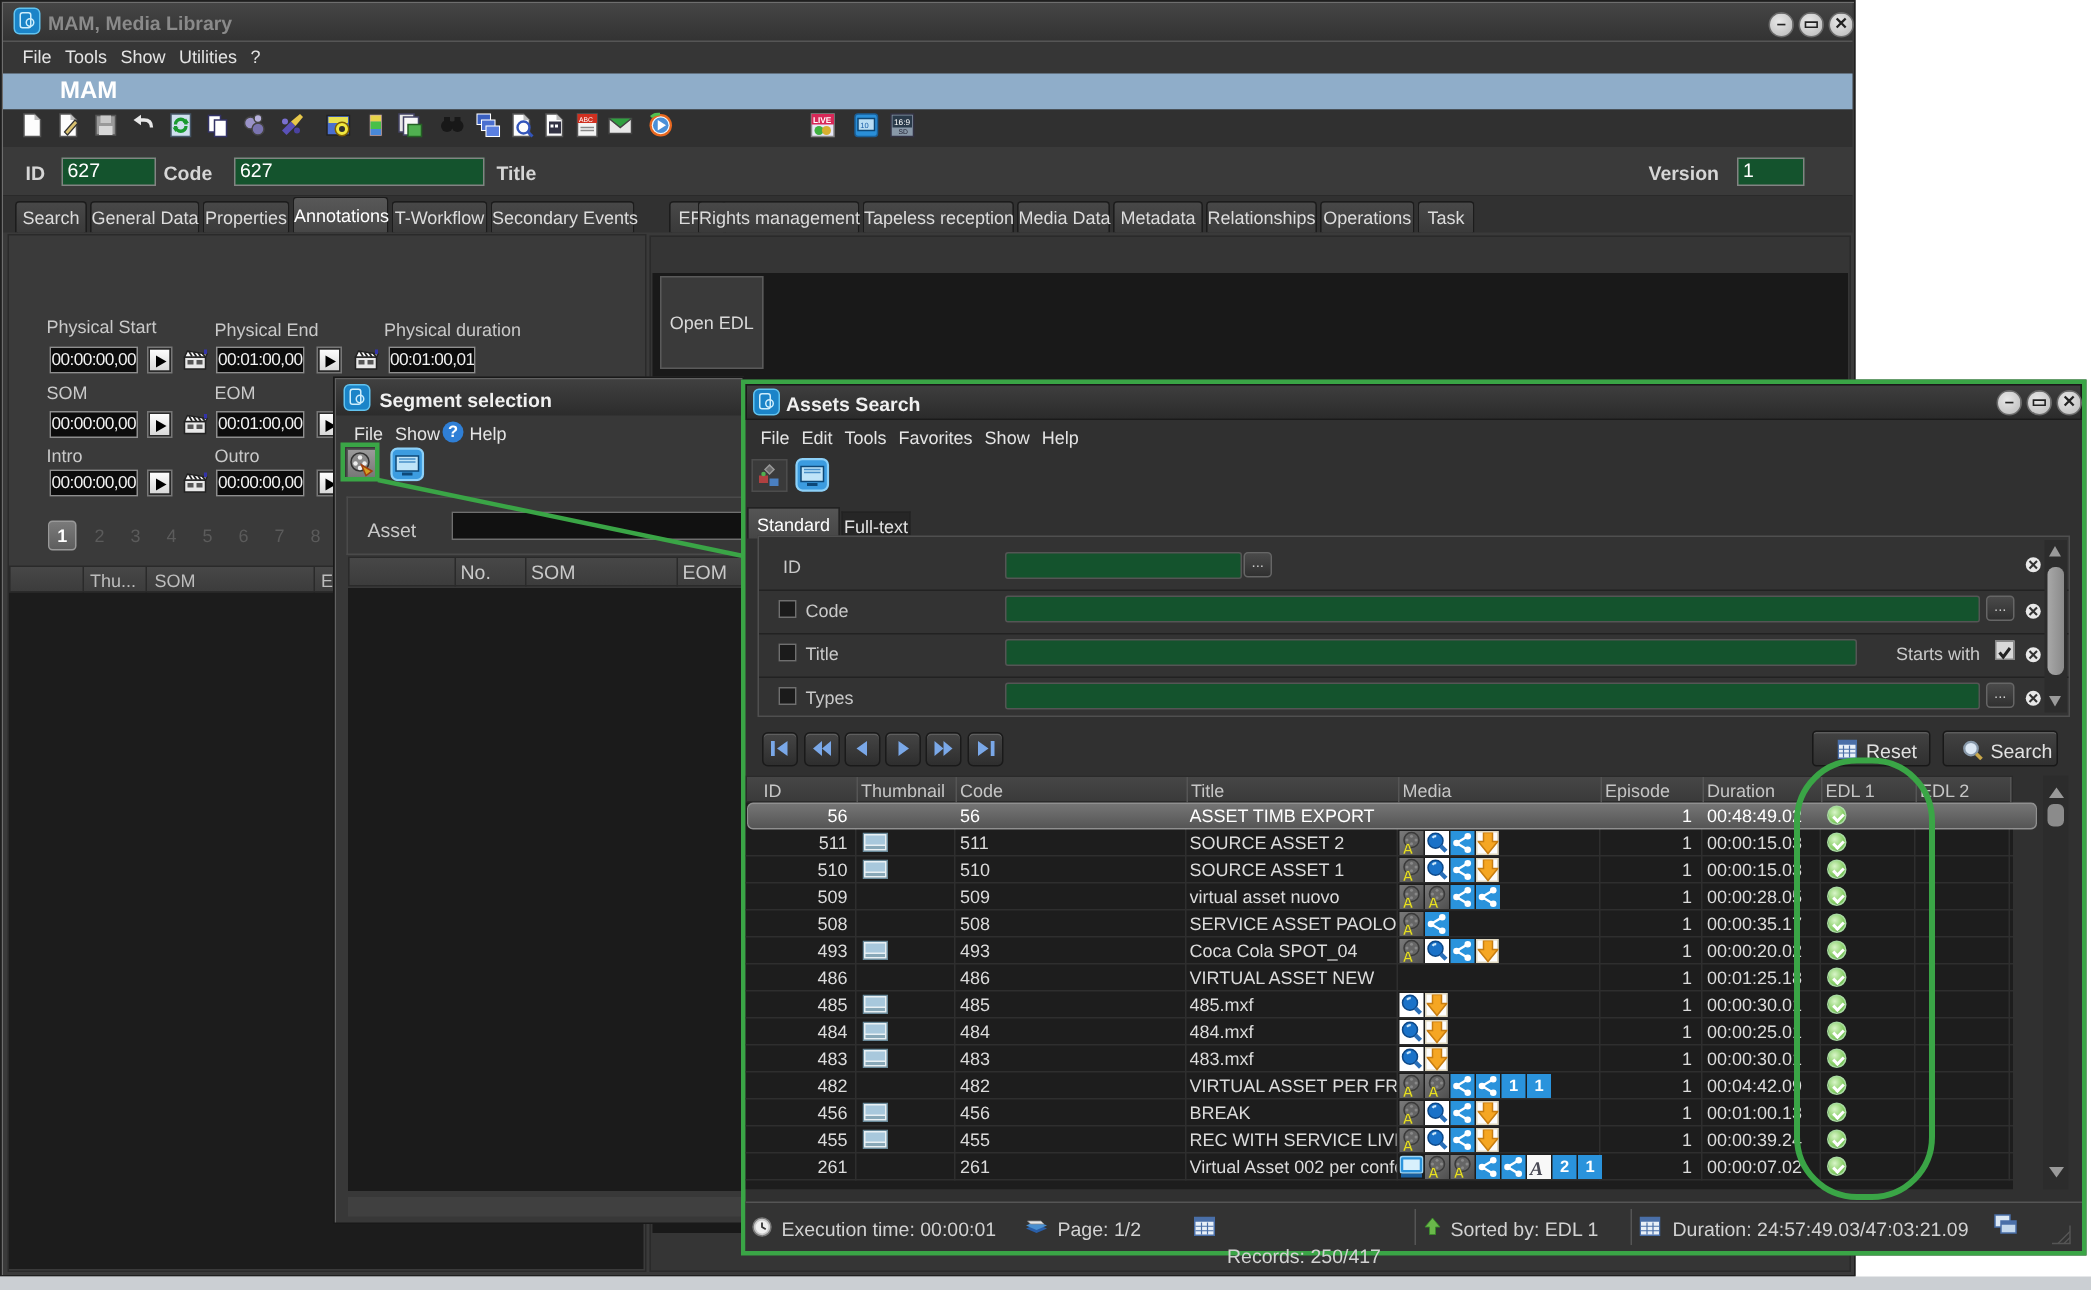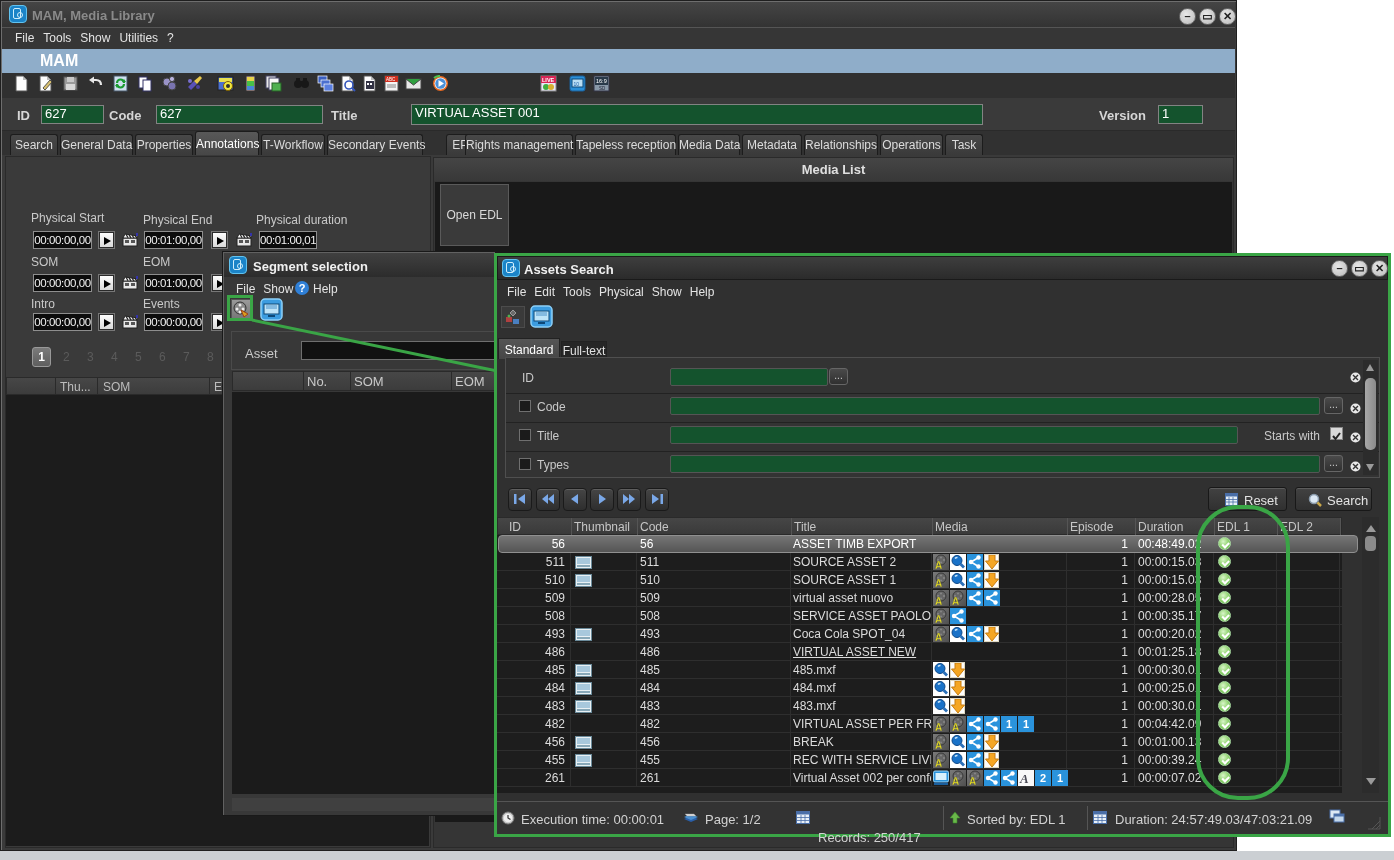--- a/index.html
+++ b/index.html
@@ -183,7 +183,6 @@
   <div class="abs blbl" style="left:108px; top:107px;">Code</div>
   <div class="abs inp" style="left:155px; top:104px; width:167px; height:19px;">627</div>
   <div class="abs blbl" style="left:330px; top:107px;">Title</div>
-  <div class="abs inp" style="left:410px; top:103px; width:572px; height:21px;">VIRTUAL ASSET 001</div>
   <div class="abs blbl" style="left:1098px; top:107px;">Version</div>
   <div class="abs inp" style="left:1157px; top:104px; width:45px; height:19px;">1</div>
 

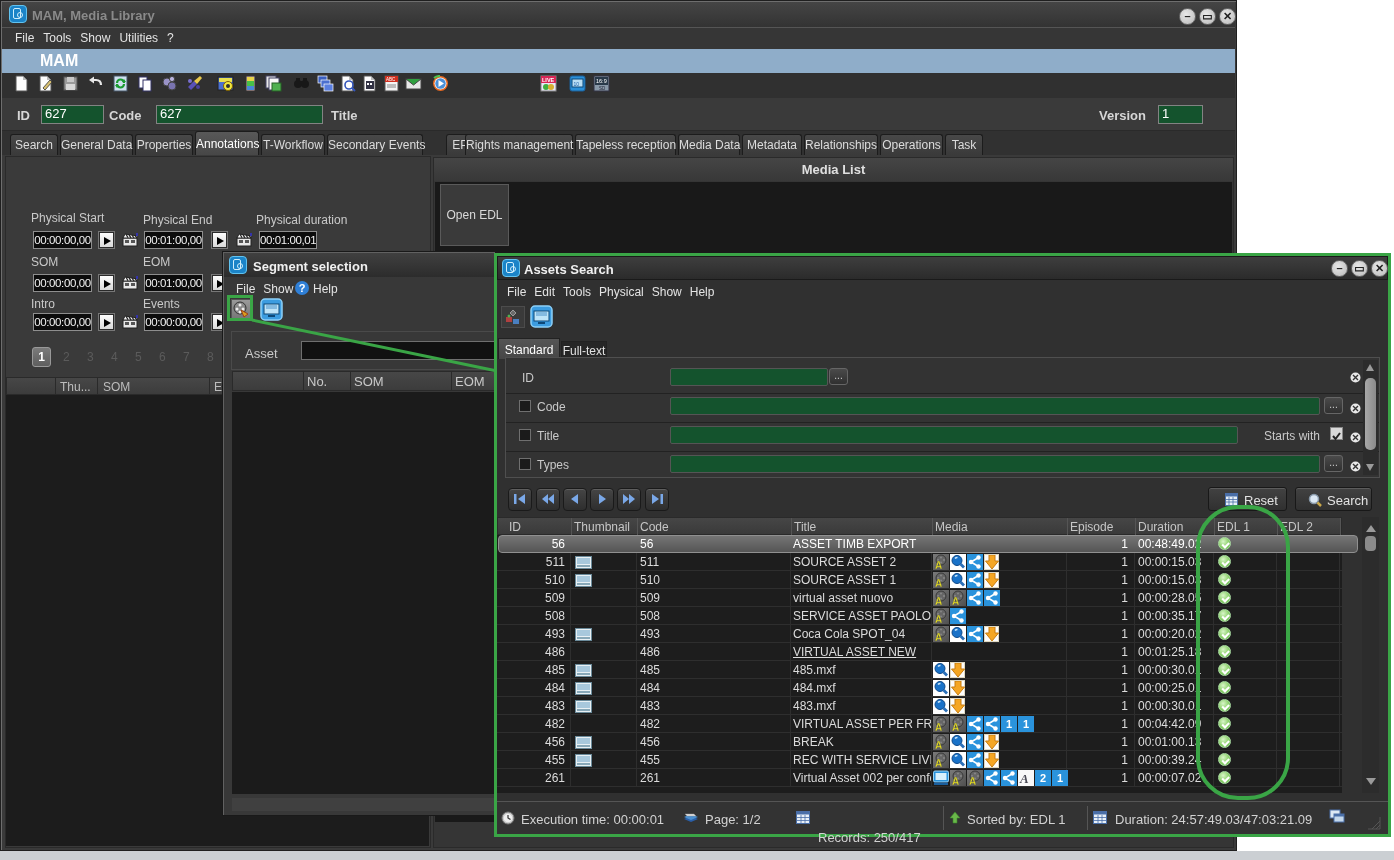--- a/index.html
+++ b/index.html
@@ -280,7 +280,6 @@
   <div class="abs" style="left:5px; top:394px; width:423px; height:451px; background:#1c1c1c;"></div>
 
   <div class="abs" style="left:432px; top:156px; width:801px; height:691px; background:#353535; border:1px solid #2a2a2a;"></div>
-  <div class="abs" style="left:433px; top:157px; width:799px; height:23px; background:linear-gradient(#454545,#383838); color:#e0e0e0; font-size:13px; font-weight:bold; text-align:center; line-height:23px;">Media List</div>
   <div class="abs" style="left:434px; top:181px; width:797px; height:640px; background:#191919;"></div>
   <div class="abs" style="left:439px; top:183px; width:69px; height:62px; background:#3a3a3a; border:1px solid #5a5a5a; color:#d9d9d9; font-size:12px; text-align:center; line-height:60px;">Open EDL</div>
 </div>

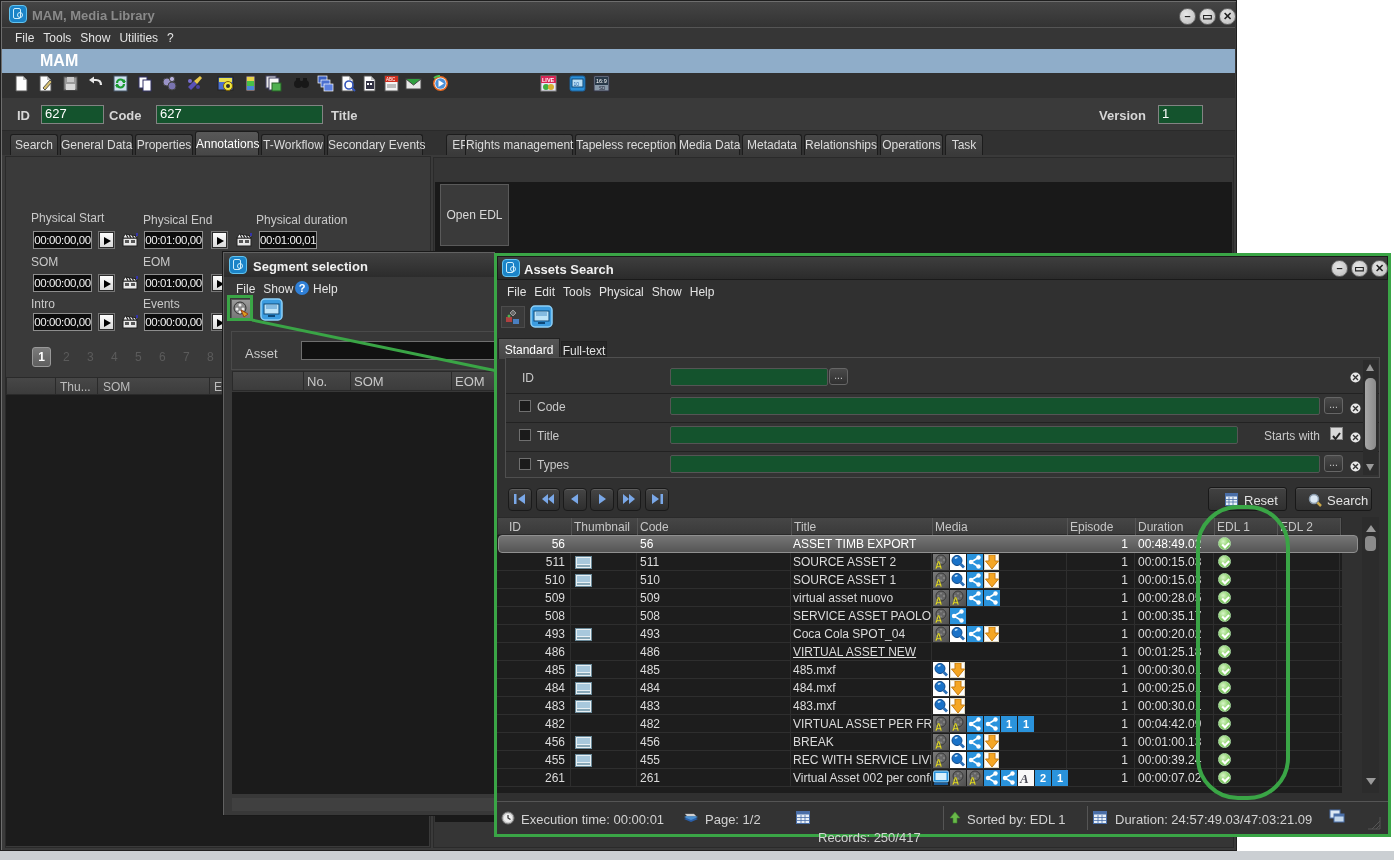--- a/index.html
+++ b/index.html
@@ -348,7 +348,7 @@
   <div class="abs winbtn" style="left:834px; top:4px;">–</div>
   <div class="abs winbtn" style="left:854px; top:4px;">▭</div>
   <div class="abs winbtn" style="left:874px; top:4px;">✕</div>
-  <div class="abs menu" style="left:10px; top:29px;"><span style="margin-right:8px;">File</span><span style="margin-right:8px;">Edit</span><span style="margin-right:8px;">Tools</span><span style="margin-right:8px;">Physical</span><span style="margin-right:8px;">Show</span><span>Help</span></div>
+  <div class="abs menu" style="left:10px; top:29px;"><span style="margin-right:8px;">File</span><span style="margin-right:8px;">Edit</span><span style="margin-right:8px;">Tools</span><span style="margin-right:8px;">Favorites</span><span style="margin-right:8px;">Show</span><span>Help</span></div>
 
   <div class="abs" style="left:4px; top:50px; width:24px; height:22px; background:#3a3a3a; border:1px solid #4c4c4c;">
     <svg width="18" height="18" viewBox="0 0 18 18" style="position:absolute;left:2px;top:1px;">

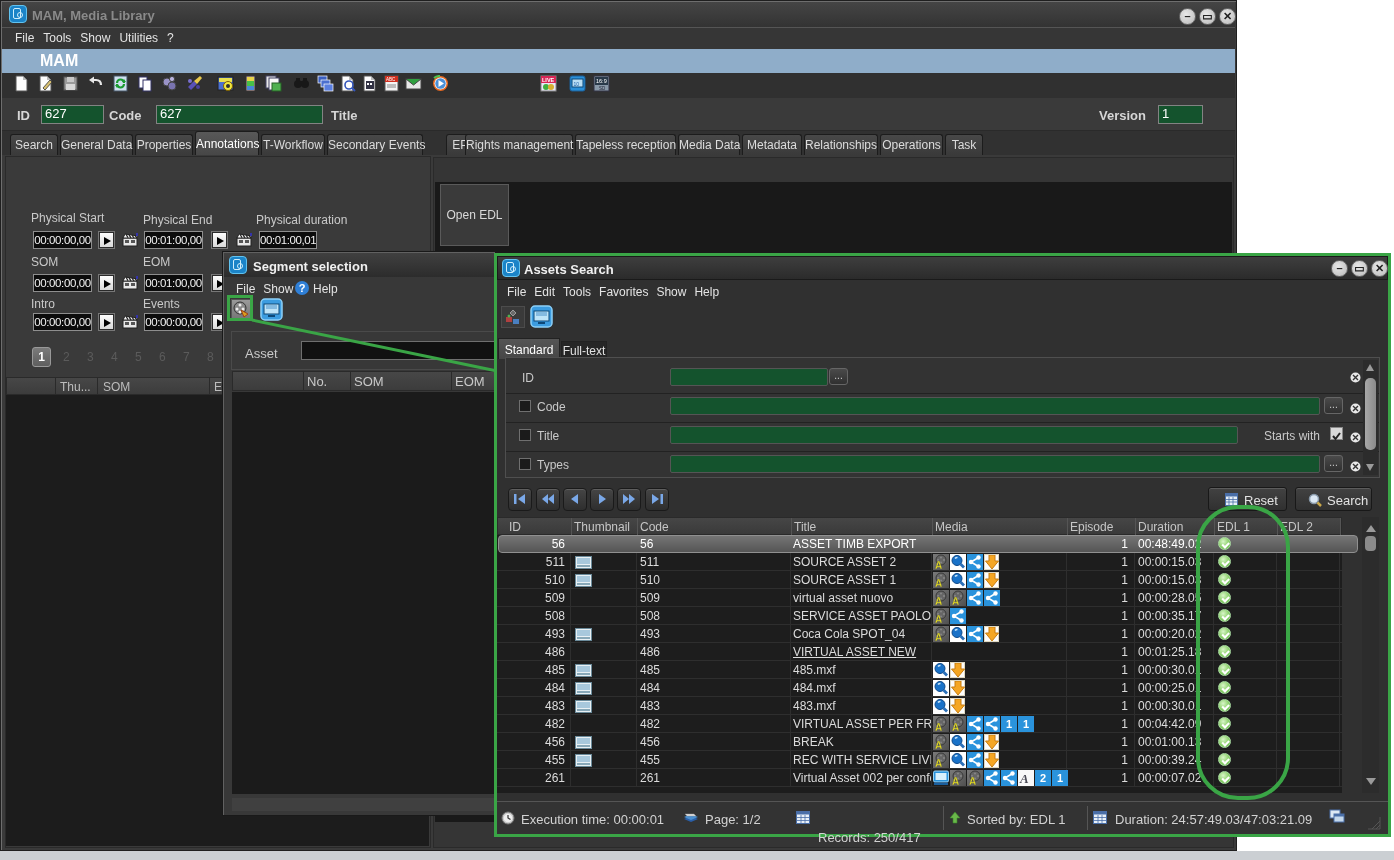--- a/index.html
+++ b/index.html
@@ -244,7 +244,7 @@
   <div class="abs tc-inp" style="left:143px; top:273px; width:59px; height:18px;">00:01:00,00</div>
   <div class="abs playbtn" style="left:211px; top:274px;"></div>
   <div class="abs lbl" style="left:30px; top:296px;">Intro</div>
-  <div class="abs lbl" style="left:142px; top:296px;">Events</div>
+  <div class="abs lbl" style="left:142px; top:296px;">Outro</div>
   <div class="abs tc-inp" style="left:32px; top:312px; width:59px; height:18px;">00:00:00,00</div>
   <div class="abs playbtn" style="left:98px; top:313px;"></div>
   <div class="abs clap" style="left:121px; top:313px;"><svg width="17" height="16" viewBox="0 0 17 16">

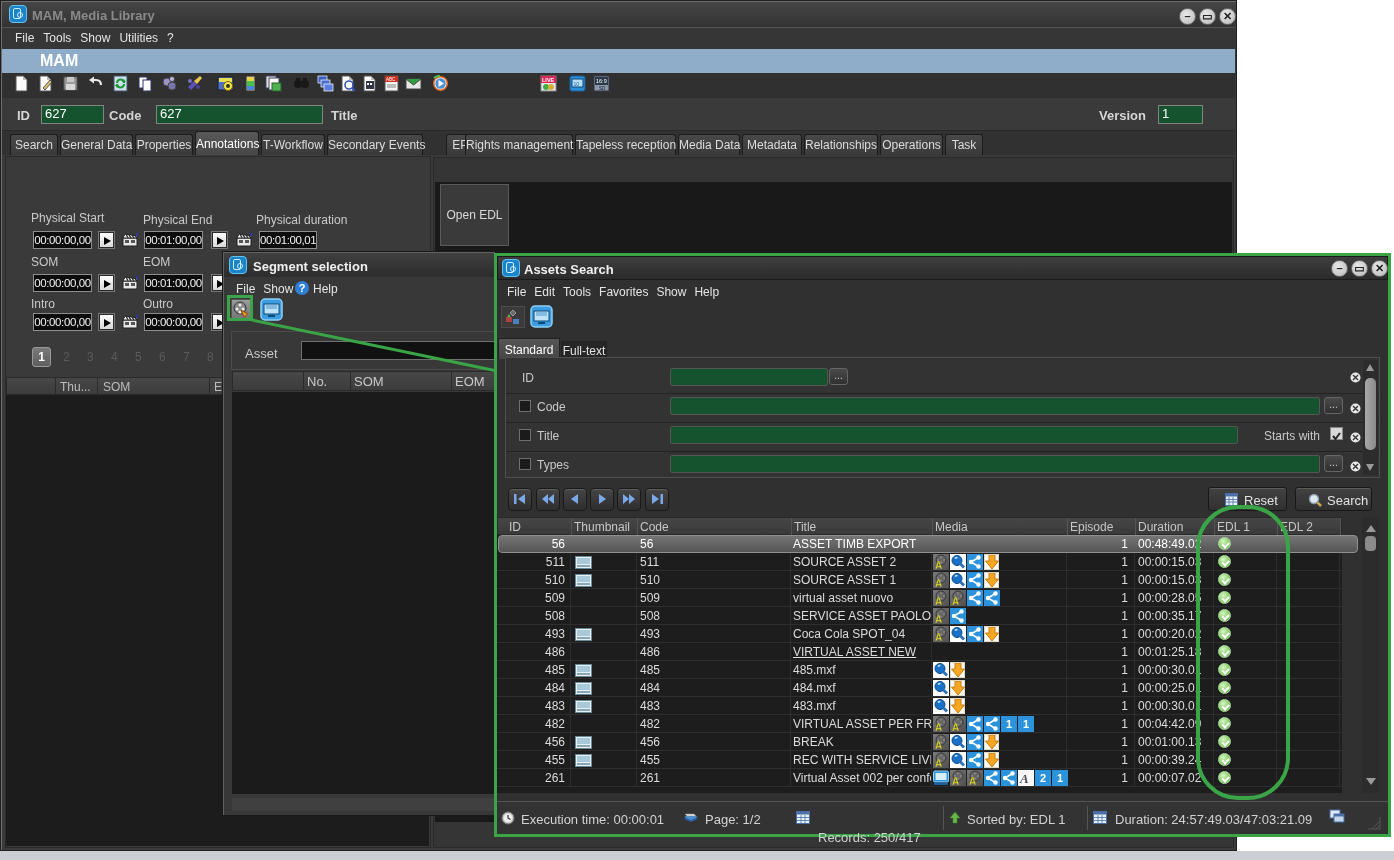--- a/index.html
+++ b/index.html
@@ -647,7 +647,7 @@
       <div class="abs" style="left:0; top:143px; width:845px; height:1px; background:#2e2e2e;"></div>
       <div class="abs" style="left:0; top:128px; width:68px; text-align:right; color:#dcdcdc; font-size:12px;">486</div>
       <div class="abs" style="left:143px; top:128px; color:#dcdcdc; font-size:12px;">486</div>
-      <div class="abs" style="left:296px; top:128px; width:138px; overflow:hidden; white-space:nowrap; color:#dcdcdc; font-size:12px;text-decoration:underline;">VIRTUAL ASSET NEW</div>
+      <div class="abs" style="left:296px; top:128px; width:138px; overflow:hidden; white-space:nowrap; color:#dcdcdc; font-size:12px;">VIRTUAL ASSET NEW</div>
       <div class="abs" style="left:565px; top:128px; width:66px; text-align:right; color:#dcdcdc; font-size:12px;">1</div>
       <div class="abs" style="left:641px; top:128px; color:#dcdcdc; font-size:12px;">00:01:25.18</div>
       <div class="abs gcheck" style="left:721px; top:128px;"></div>

